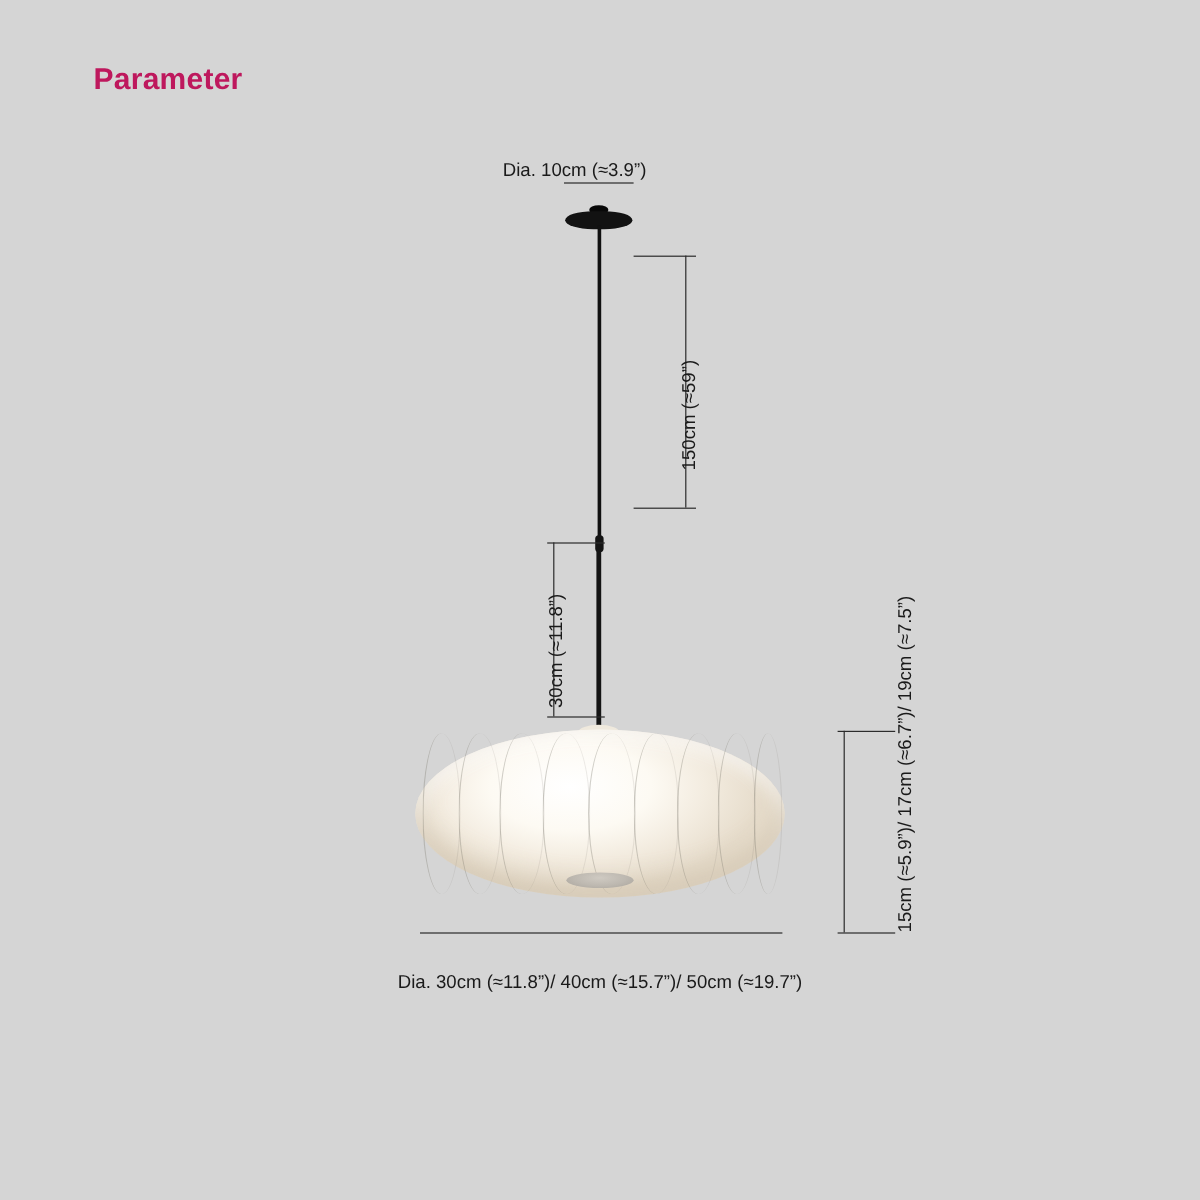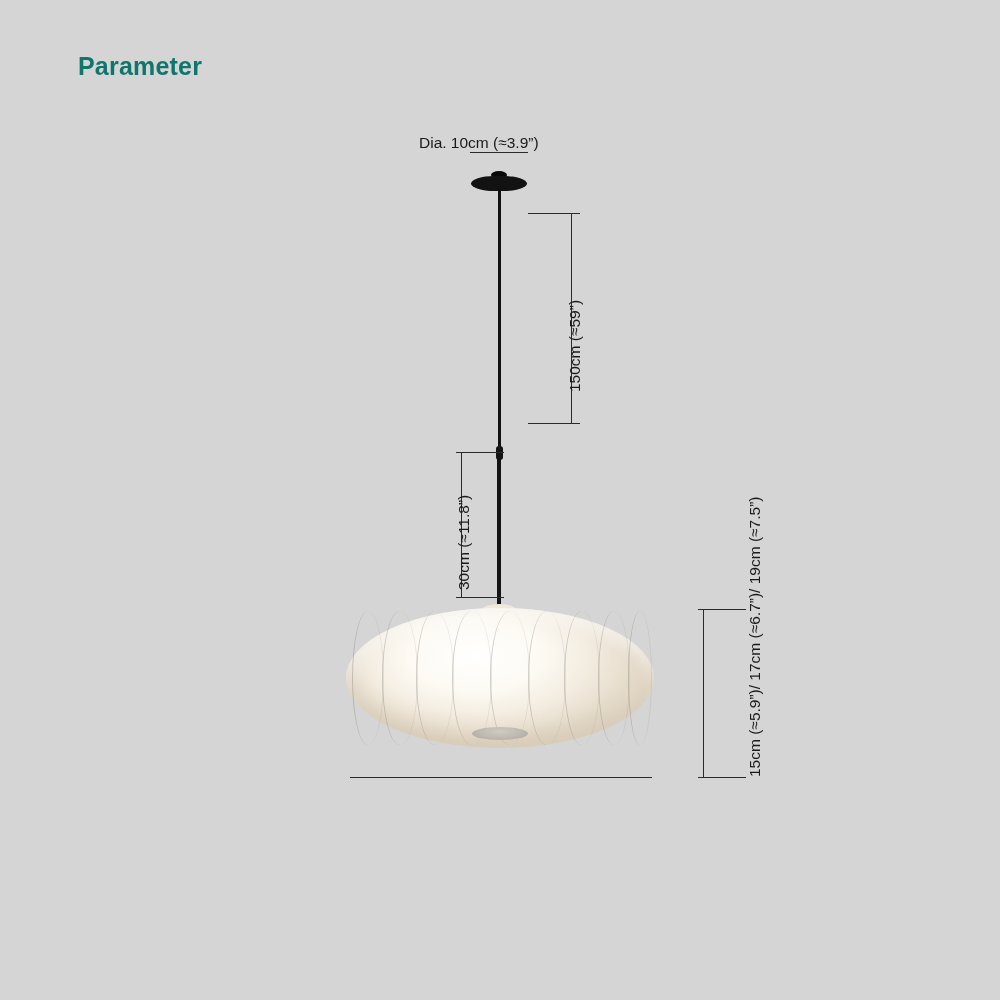--- a/index.html
+++ b/index.html
@@ -24,7 +24,7 @@
     top: 52px;
     font-size: 25px;
     font-weight: bold;
-    color: #0f766e;
+    color: #be185d;
     letter-spacing: 0.2px;
   }
 

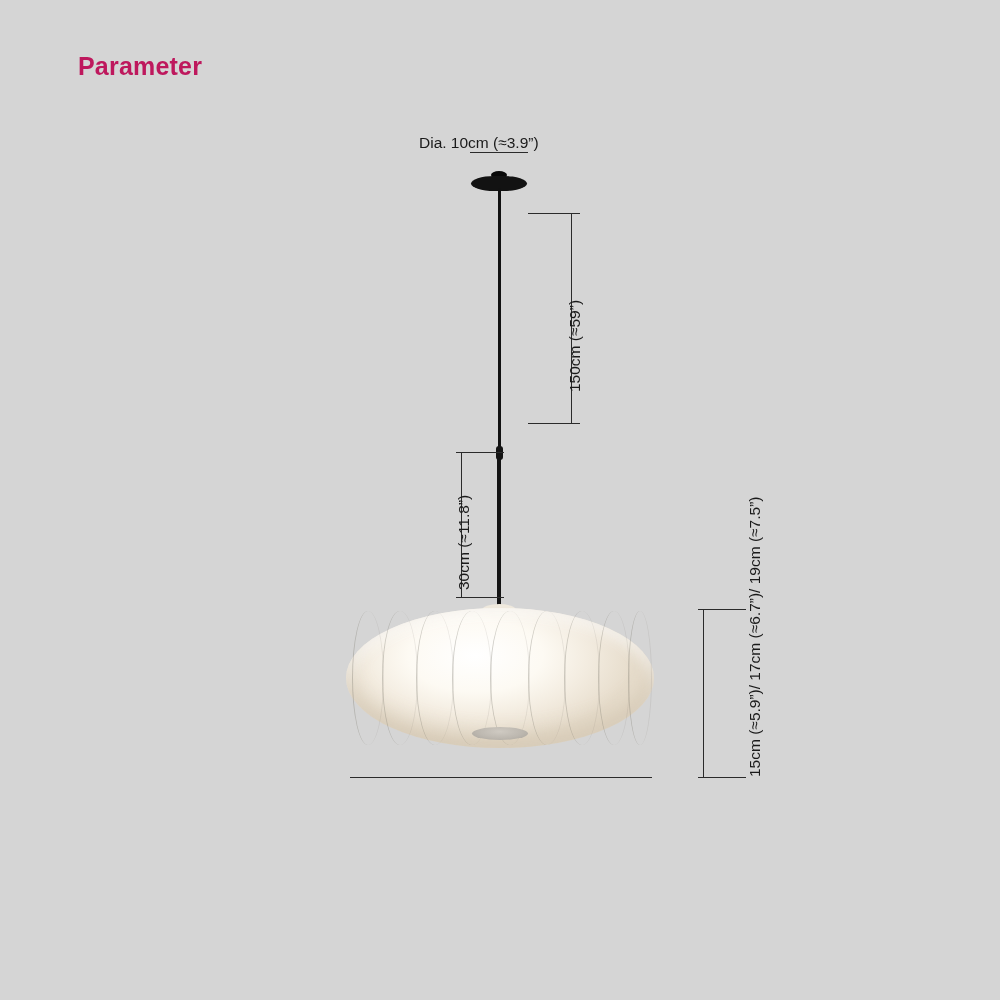--- a/index.html
+++ b/index.html
@@ -197,6 +197,7 @@
   <div class="dimlabel rot" style="left:746px; top:777px;">15cm (≈5.9”)/ 17cm (≈6.7”)/ 19cm (≈7.5”)</div>
 
   <div class="hline" style="left:350px; top:777px; width:302px;"></div>
+  <div id="bottom-caption">Dia. 30cm (≈11.8”)/ 40cm (≈15.7”)/ 50cm (≈19.7”)</div>
 
 </div>
 

